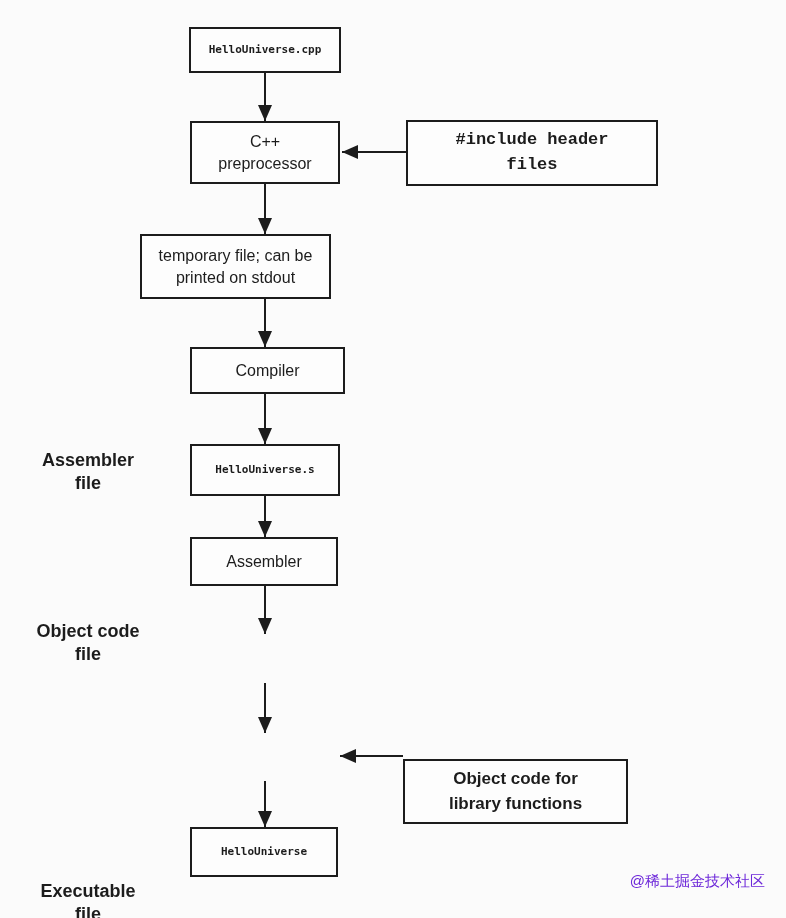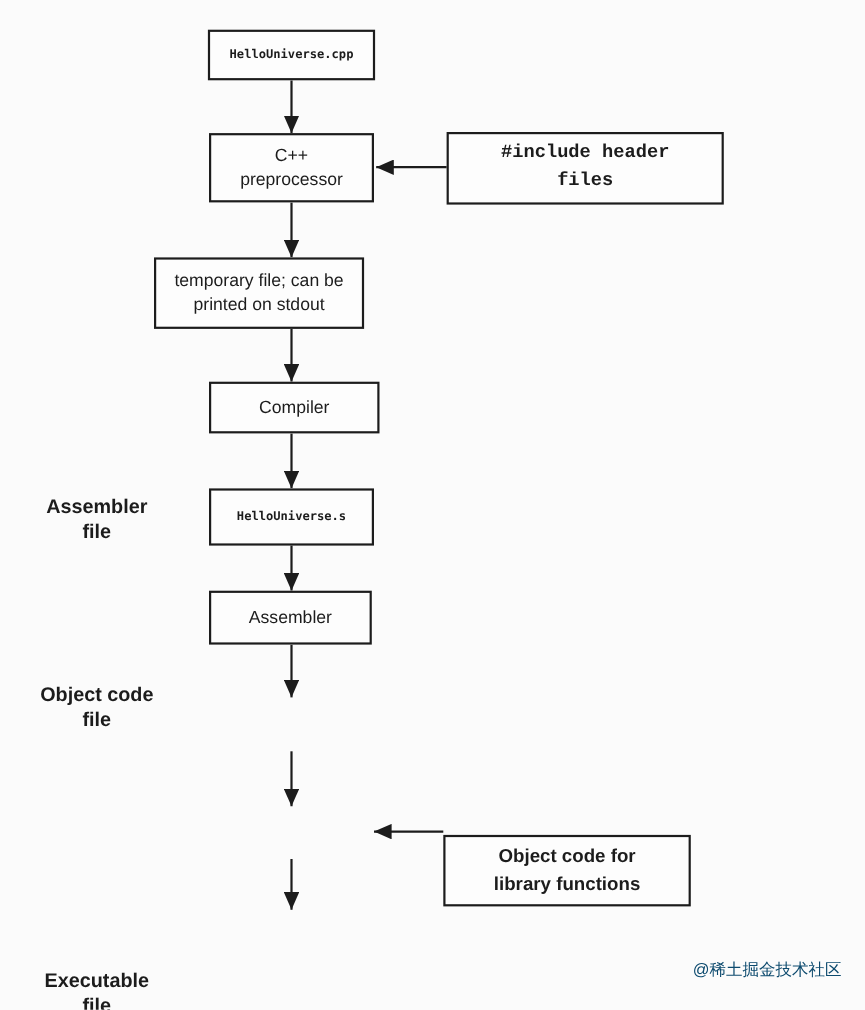--- a/index.html
+++ b/index.html
@@ -112,6 +112,7 @@
 
 
 
+  <div class="node mono" style="left:190px; top:827px; width:148px; height:50px;">HelloUniverse</div>
 
   <div class="node boldbox" style="left:406px; top:120px; width:252px; height:66px;font-family:Liberation Mono, monospace;">#include header
 files</div>

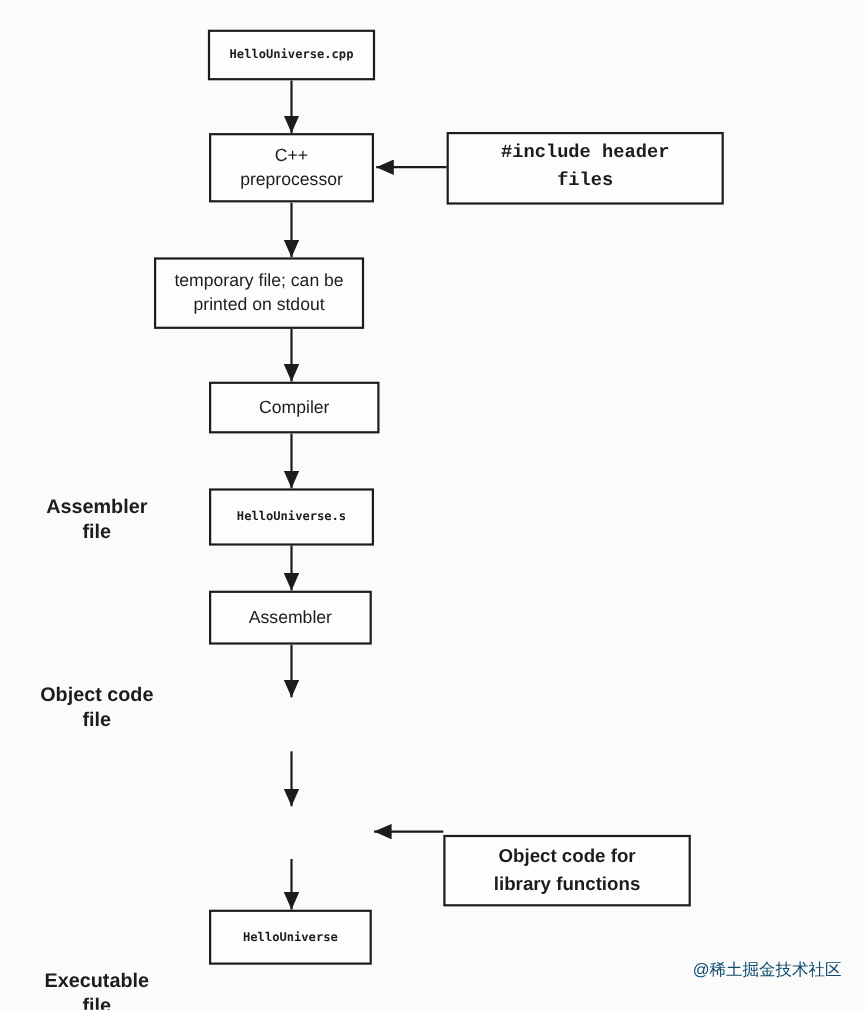--- a/index.html
+++ b/index.html
@@ -69,7 +69,7 @@
     right: 21px;
     top: 872px;
     font-size: 15px;
-    color: #0c4a6e;
+    color: #6d28d9;
     z-index: 2;
   }
 </style>

